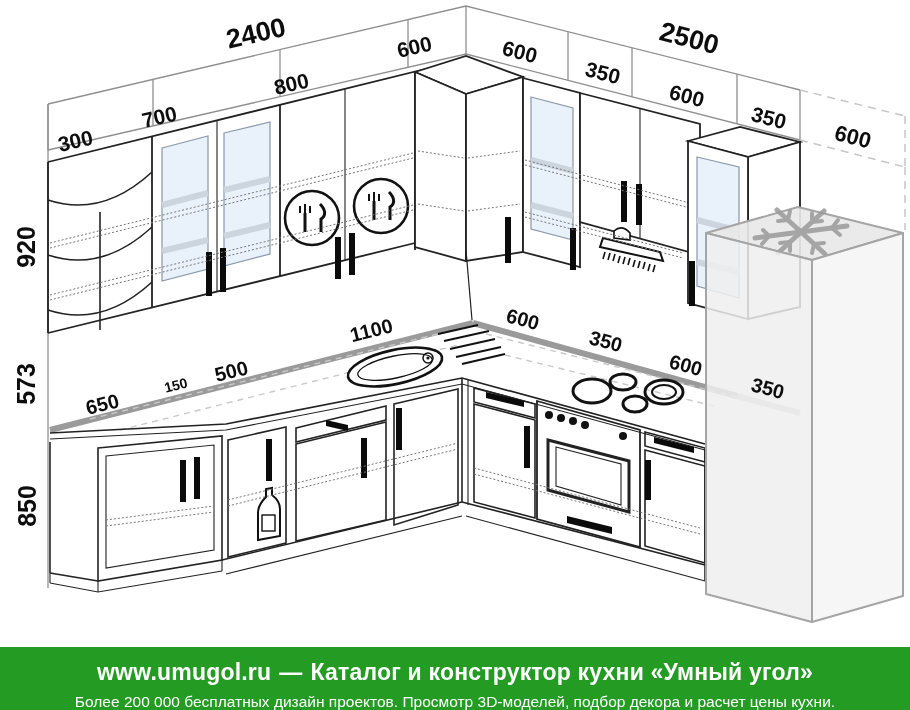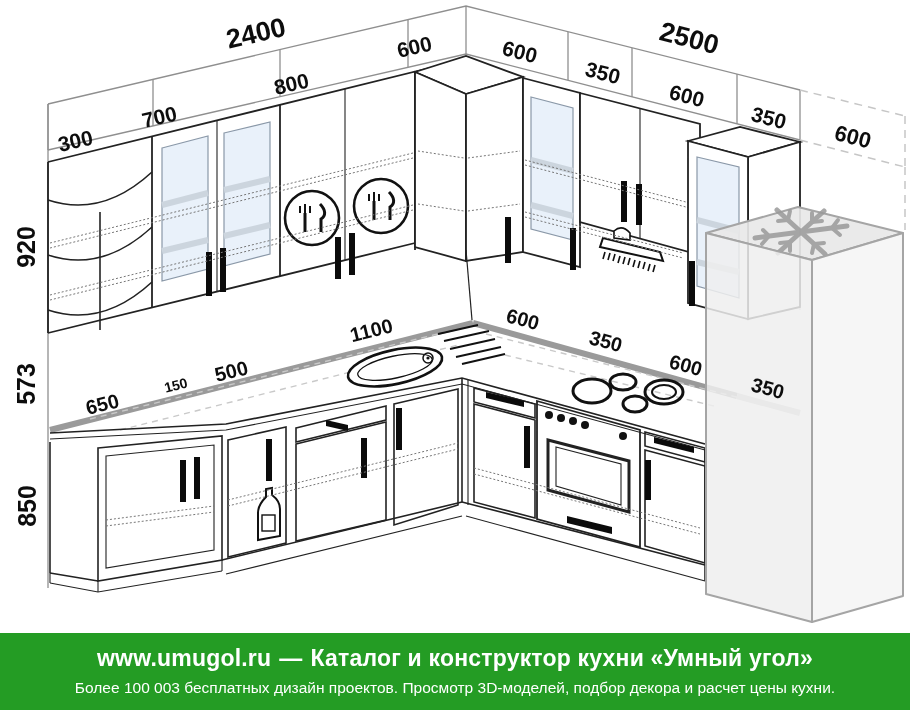--- a/index.html
+++ b/index.html
@@ -7,7 +7,7 @@
   .stage{position:relative;width:910px;height:710px;background:#fff;}
   svg{display:block;}
   svg text{font-family:"Liberation Sans",sans-serif;font-weight:bold;fill:#0d0d0d;}
-  .footer{position:absolute;left:0;bottom:0;width:910px;height:77px;background:#249c24;color:#fff;text-align:center;}
+  .footer{position:absolute;left:0;bottom:0;width:910px;height:63px;background:#249c24;color:#fff;text-align:center;}
   .footer-title{font-size:23px;font-weight:bold;margin-top:12px;letter-spacing:.2px;}
   .footer-title span{margin:0 4px;}
   .footer-sub{font-size:15.5px;margin-top:7px;font-weight:normal;}

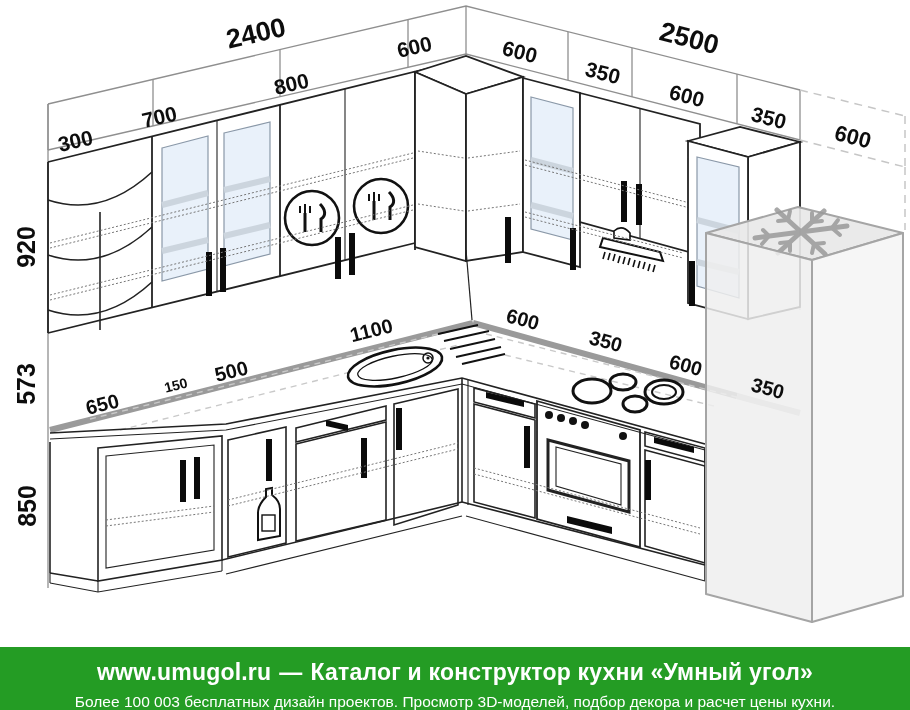--- a/index.html
+++ b/index.html
@@ -330,7 +330,7 @@
     <div class="footer-title">
       <span>www.umugol.ru</span><span>—</span><span>Каталог и конструктор кухни «Умный угол»</span>
     </div>
-    <div class="footer-sub">Более 100 003 бесплатных дизайн проектов. Просмотр 3D-моделей, подбор декора и расчет цены кухни.</div>
+    <div class="footer-sub">Более 200 000 бесплатных дизайн проектов. Просмотр 3D-моделей, подбор декора и расчет цены кухни.</div>
   </div>
 </div>
 

